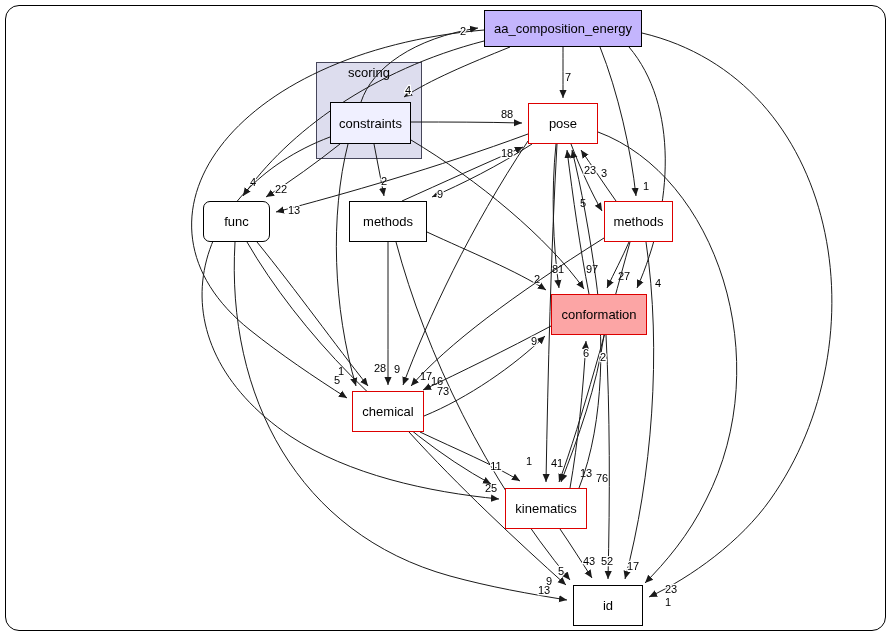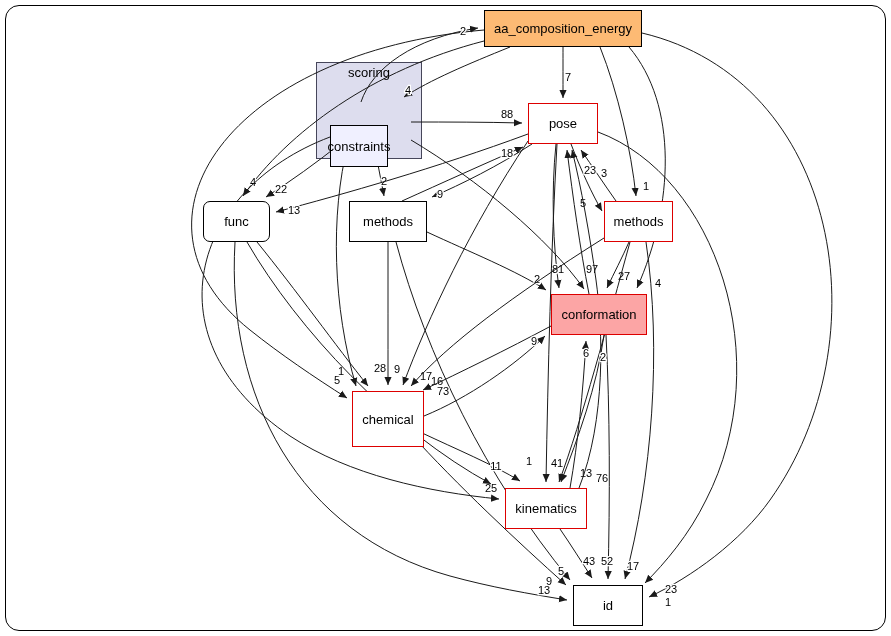--- a/index.html
+++ b/index.html
@@ -123,7 +123,7 @@
       <text x="544" y="591" class="edge-label">13</text>
     </svg>
   <div id="node-layer">
-      <div class="node" style="left: 484px; top: 10px; width: 158px; height: 37px; border-color: rgb(0, 0, 0); background: #fdba74;">aa_composition_energy</div>
+      <div class="node" style="left: 484px; top: 10px; width: 158px; height: 37px; border-color: rgb(0, 0, 0); background: #c4b5fd;">aa_composition_energy</div>
       <div class="node" style="left: 330px; top: 102px; width: 58px; height: 42px; border-color: rgb(0, 0, 0); background: rgb(240, 240, 255); margin-top: 23px;">constraints</div>
       <div class="node" style="left: 528px; top: 103px; width: 70px; height: 41px; border-color: rgb(221, 0, 0); background: rgb(255, 255, 255);">pose</div>
       <div class="node" style="left: 203px; top: 201px; width: 67px; height: 41px; border-color: rgb(0, 0, 0); background: rgb(255, 255, 255); border-radius: 7px;">func</div>

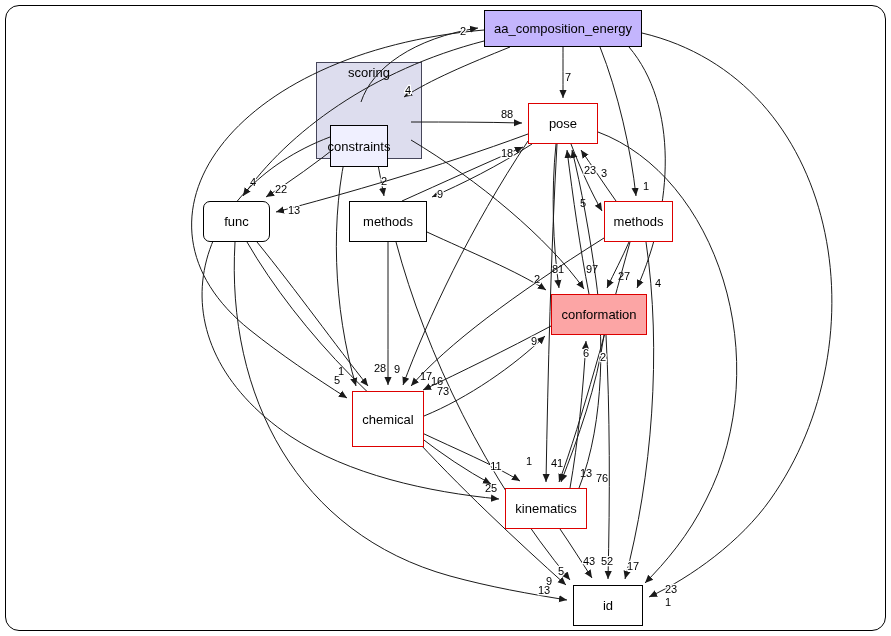--- a/index.html
+++ b/index.html
@@ -124,7 +124,7 @@
     </svg>
   <div id="node-layer">
       <div class="node" style="left: 484px; top: 10px; width: 158px; height: 37px; border-color: rgb(0, 0, 0); background: #c4b5fd;">aa_composition_energy</div>
-      <div class="node" style="left: 330px; top: 102px; width: 58px; height: 42px; border-color: rgb(0, 0, 0); background: rgb(240, 240, 255); margin-top: 23px;">constraints</div>
+      <div class="node" style="left: 330px; top: 102px; width: 81px; height: 42px; border-color: rgb(0, 0, 0); background: rgb(240, 240, 255);">constraints</div>
       <div class="node" style="left: 528px; top: 103px; width: 70px; height: 41px; border-color: rgb(221, 0, 0); background: rgb(255, 255, 255);">pose</div>
       <div class="node" style="left: 203px; top: 201px; width: 67px; height: 41px; border-color: rgb(0, 0, 0); background: rgb(255, 255, 255); border-radius: 7px;">func</div>
       <div class="node" style="left: 349px; top: 201px; width: 78px; height: 41px; border-color: rgb(0, 0, 0); background: rgb(255, 255, 255);">methods</div>

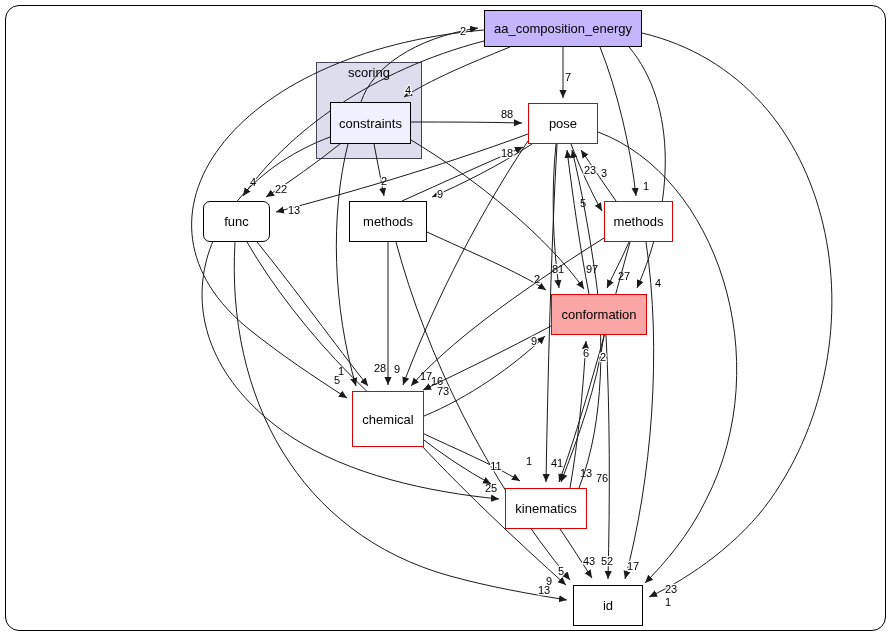--- a/index.html
+++ b/index.html
@@ -130,7 +130,7 @@
       <div class="node" style="left: 349px; top: 201px; width: 78px; height: 41px; border-color: rgb(0, 0, 0); background: rgb(255, 255, 255);">methods</div>
       <div class="node" style="left: 604px; top: 201px; width: 69px; height: 41px; border-color: rgb(221, 0, 0); background: rgb(255, 255, 255);">methods</div>
       <div class="node" style="left: 551px; top: 294px; width: 96px; height: 41px; border-color: rgb(221, 0, 0); background: #fca5a5;">conformation</div>
-      <div class="node" style="left: 352px; top: 391px; width: 72px; height: 56px; border-color: rgb(221, 0, 0); background: rgb(255, 255, 255);">chemical</div>
+      <div class="node" style="left: 352px; top: 391px; width: 72px; height: 41px; border-color: rgb(221, 0, 0); background: rgb(255, 255, 255);">chemical</div>
       <div class="node" style="left: 505px; top: 488px; width: 82px; height: 41px; border-color: rgb(221, 0, 0); background: rgb(255, 255, 255);">kinematics</div>
       <div class="node" style="left: 573px; top: 585px; width: 70px; height: 41px; border-color: rgb(0, 0, 0); background: rgb(255, 255, 255);">id</div>
     </div>

